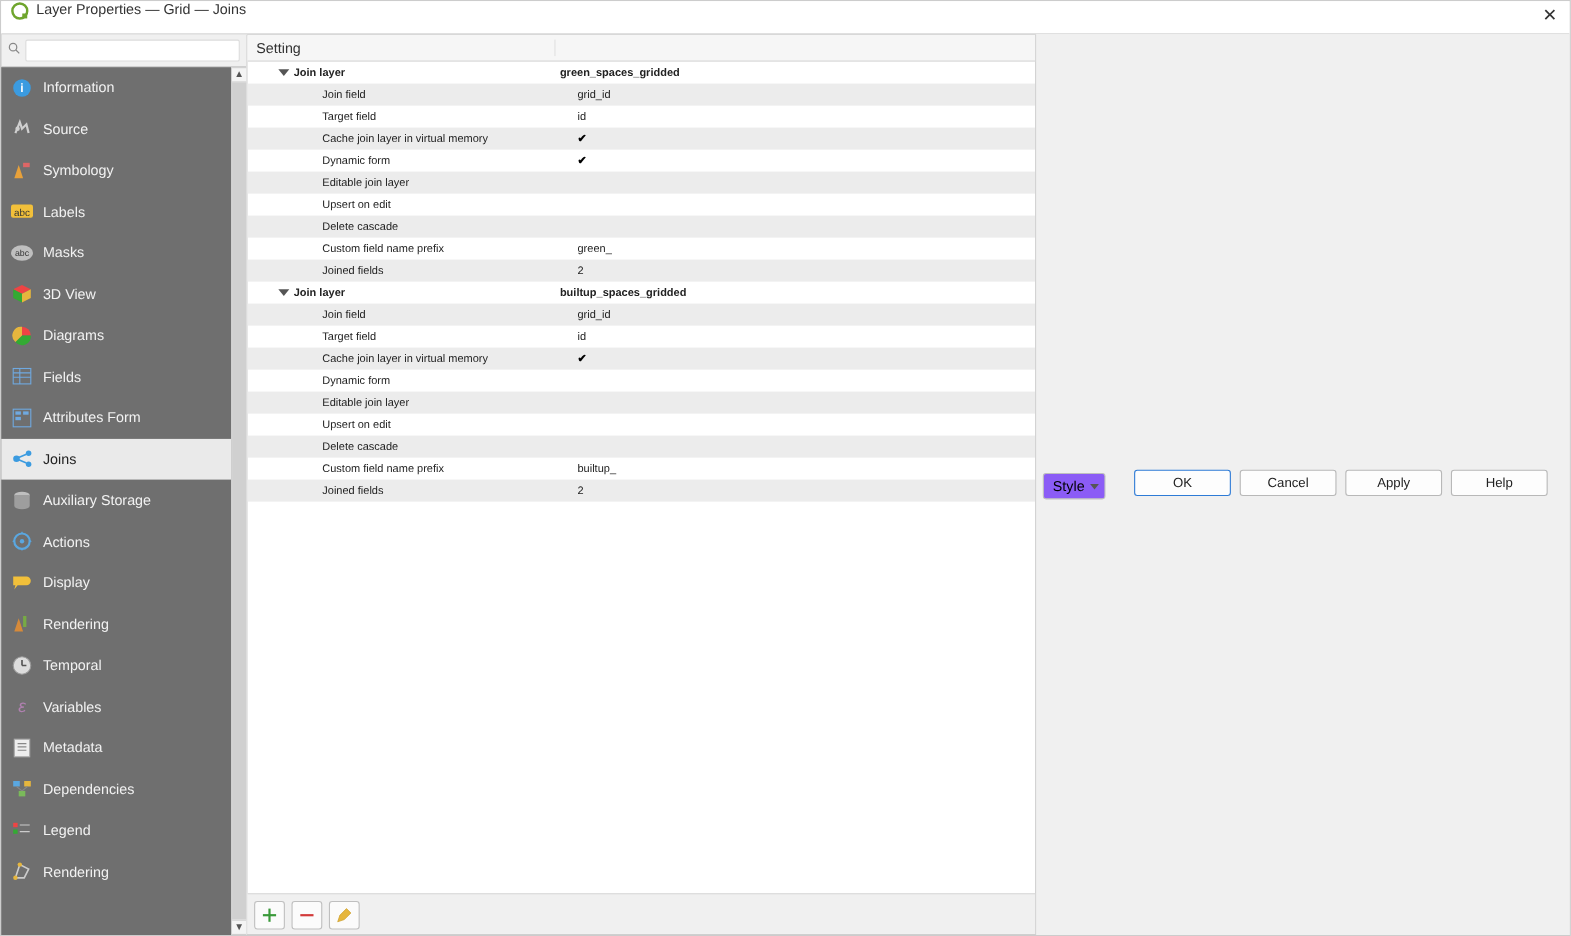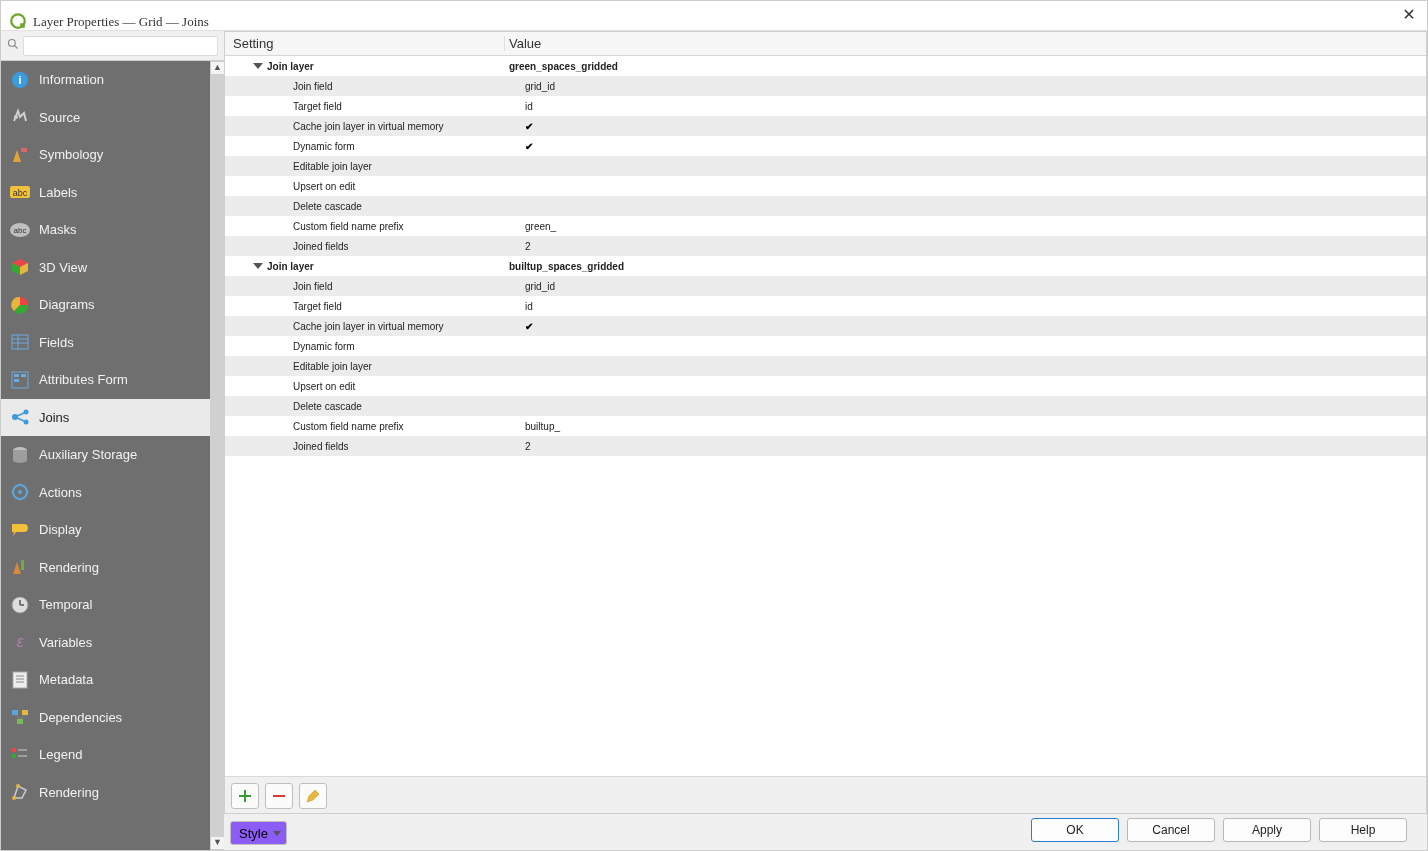--- a/index.html
+++ b/index.html
@@ -19,11 +19,10 @@
     height: 30px;
     background: #ffffff;
     display: flex;
-    align-items: flex-end;
+    align-items: flex-start;
     padding: 0 8px;
     border-bottom: 1px solid #e0e0e0;
     position: relative;
-    font-family: Liberation Serif, serif;
   }
   .titlebar .q-icon {
     width: 18px; height: 18px;

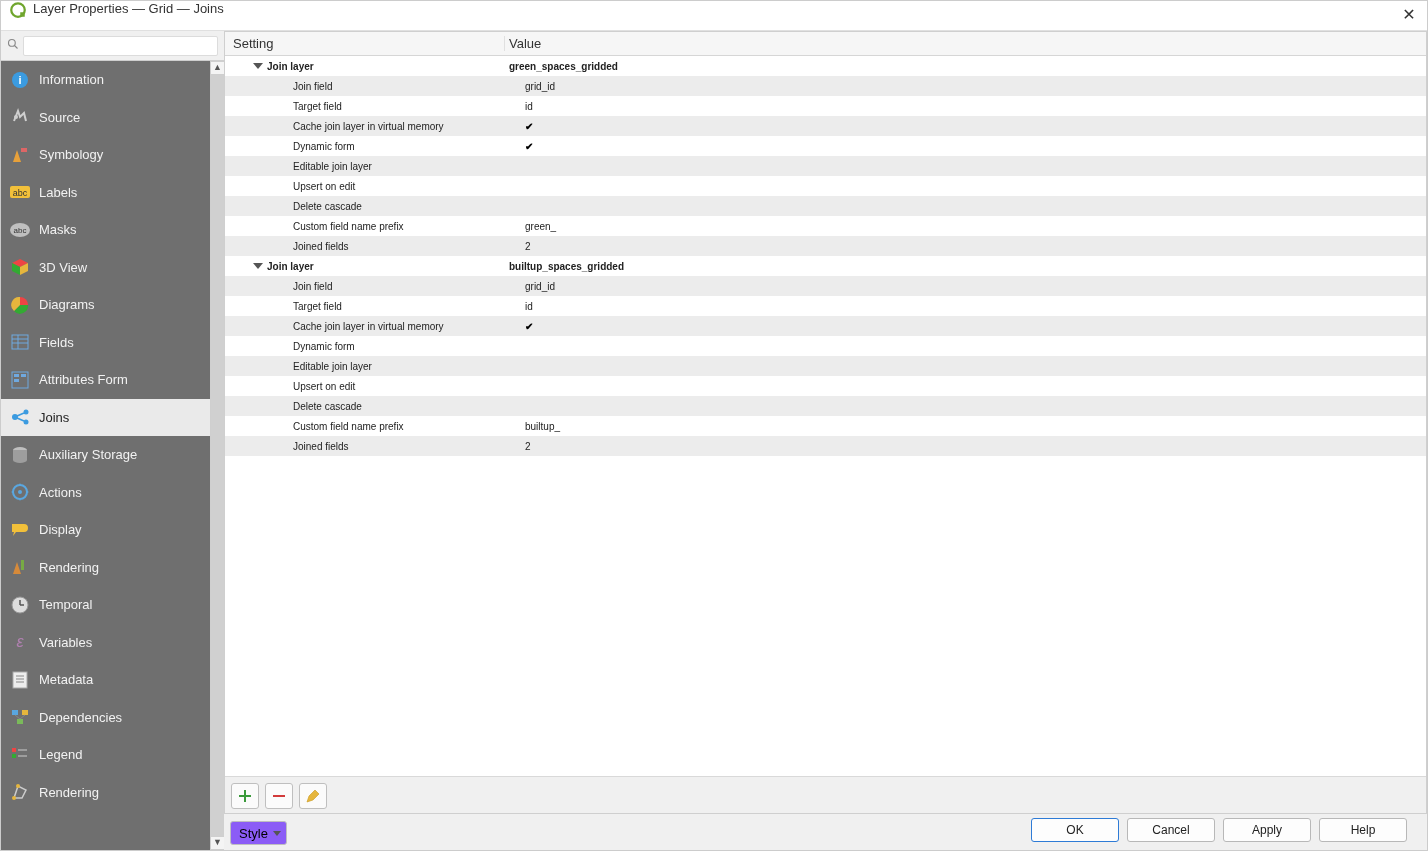--- a/index.html
+++ b/index.html
@@ -119,7 +119,7 @@
   .right {
     flex: 1;
     display: flex;
-    flex-direction: column;
+    flex-direction: row;
     background: #f0f0f0;
     min-width: 0;
   }

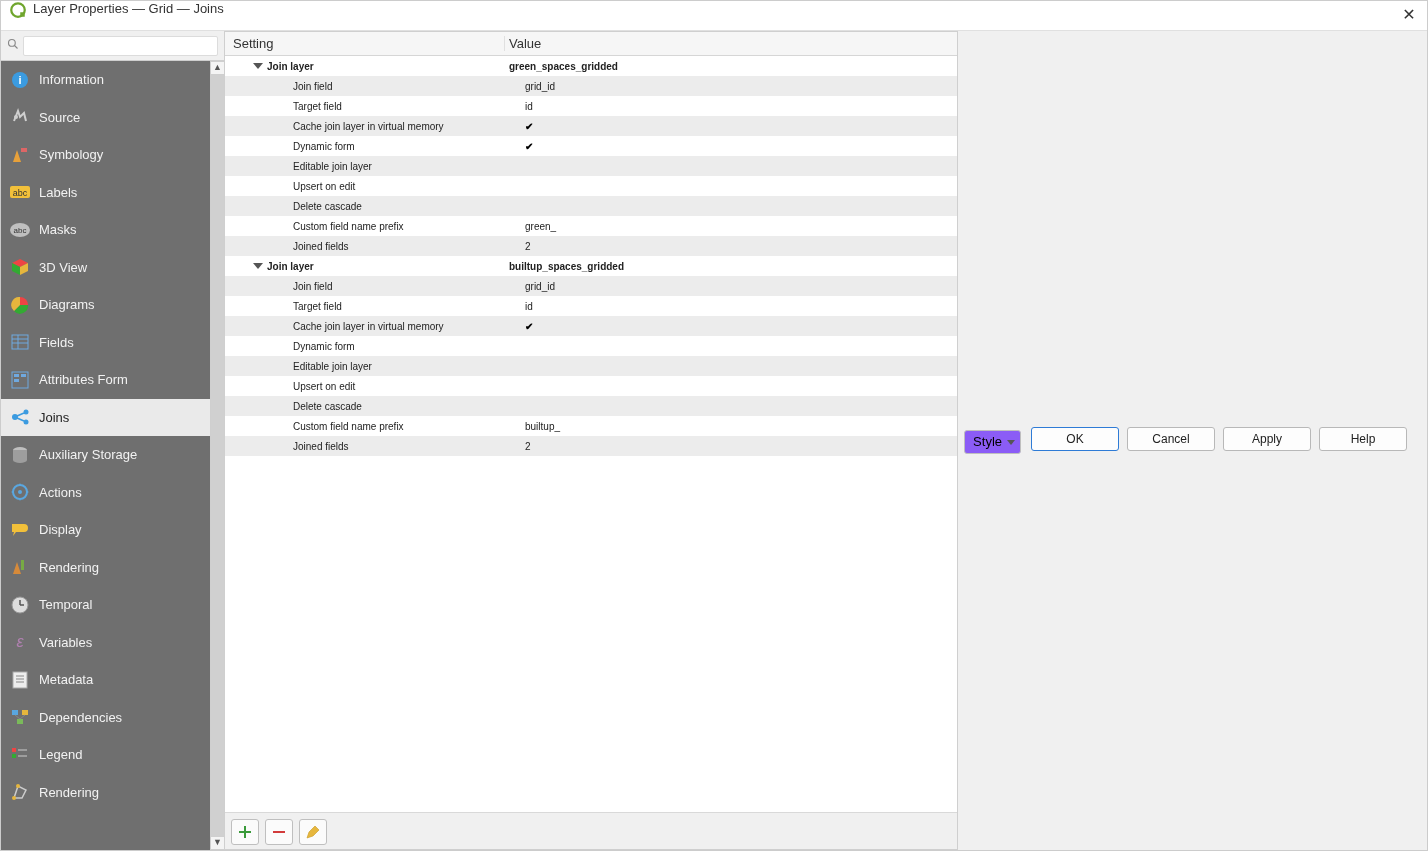--- a/index.html
+++ b/index.html
@@ -446,7 +446,6 @@
     <div class="tree-wrap">
       <div class="tree-header">
         <div class="col-setting">Setting</div>
-        <div class="col-value">Value</div>
       </div>
       <div class="tree-body" id="tree-body">
           <div class="trow header-row">

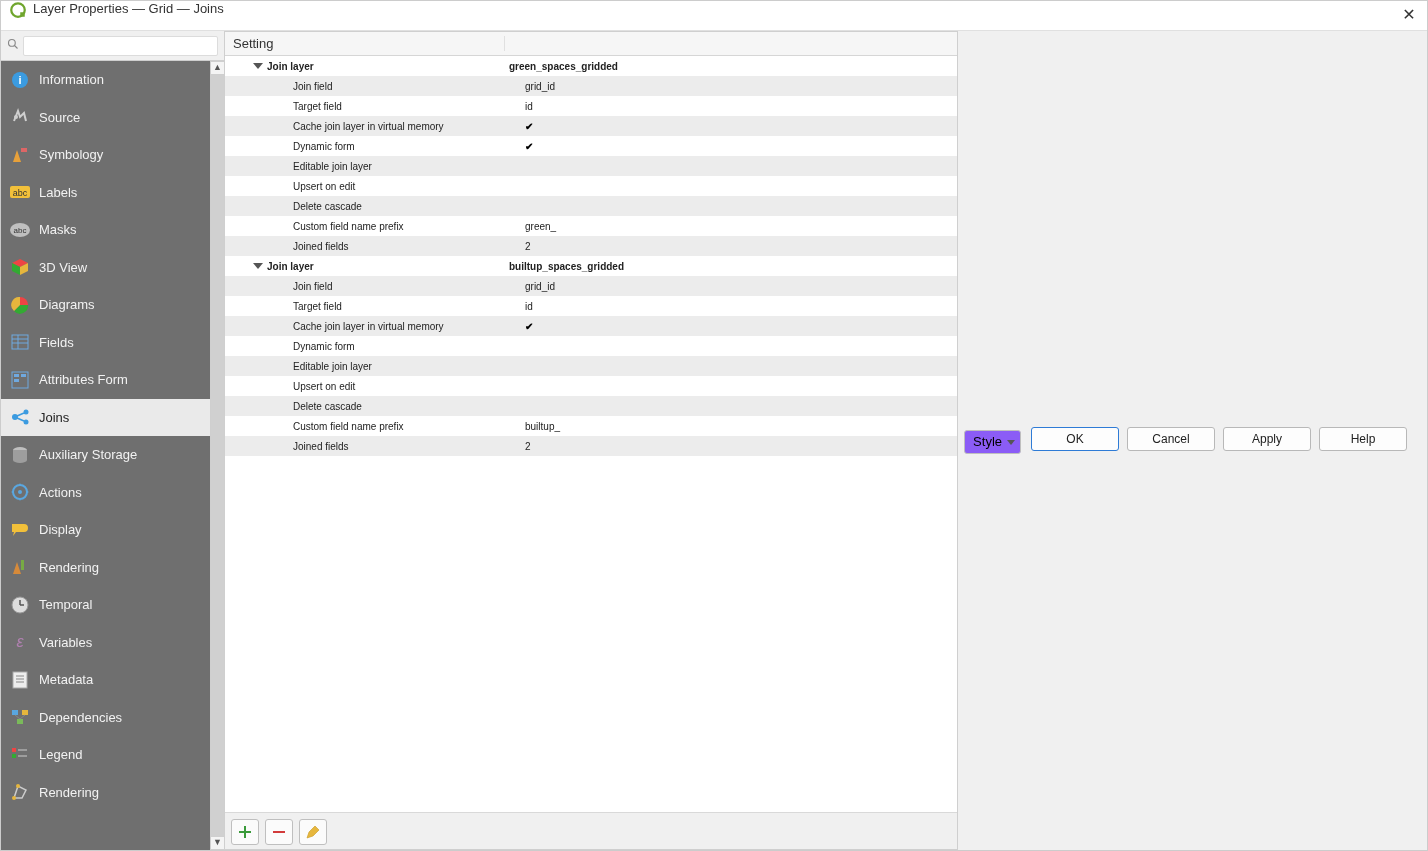--- a/index.html
+++ b/index.html
@@ -206,7 +206,7 @@
     border:1px solid #b8b8b8; background:#fdfdfd; border-radius:3px;
     font-size:12px; color:#222; cursor:pointer;
   }
-  .dbtn.primary { border-color:#2e7bd6; }
+  .dbtn.primary { border-color:#2e7bd6;margin-left:16px; }
 
   
 </style>

